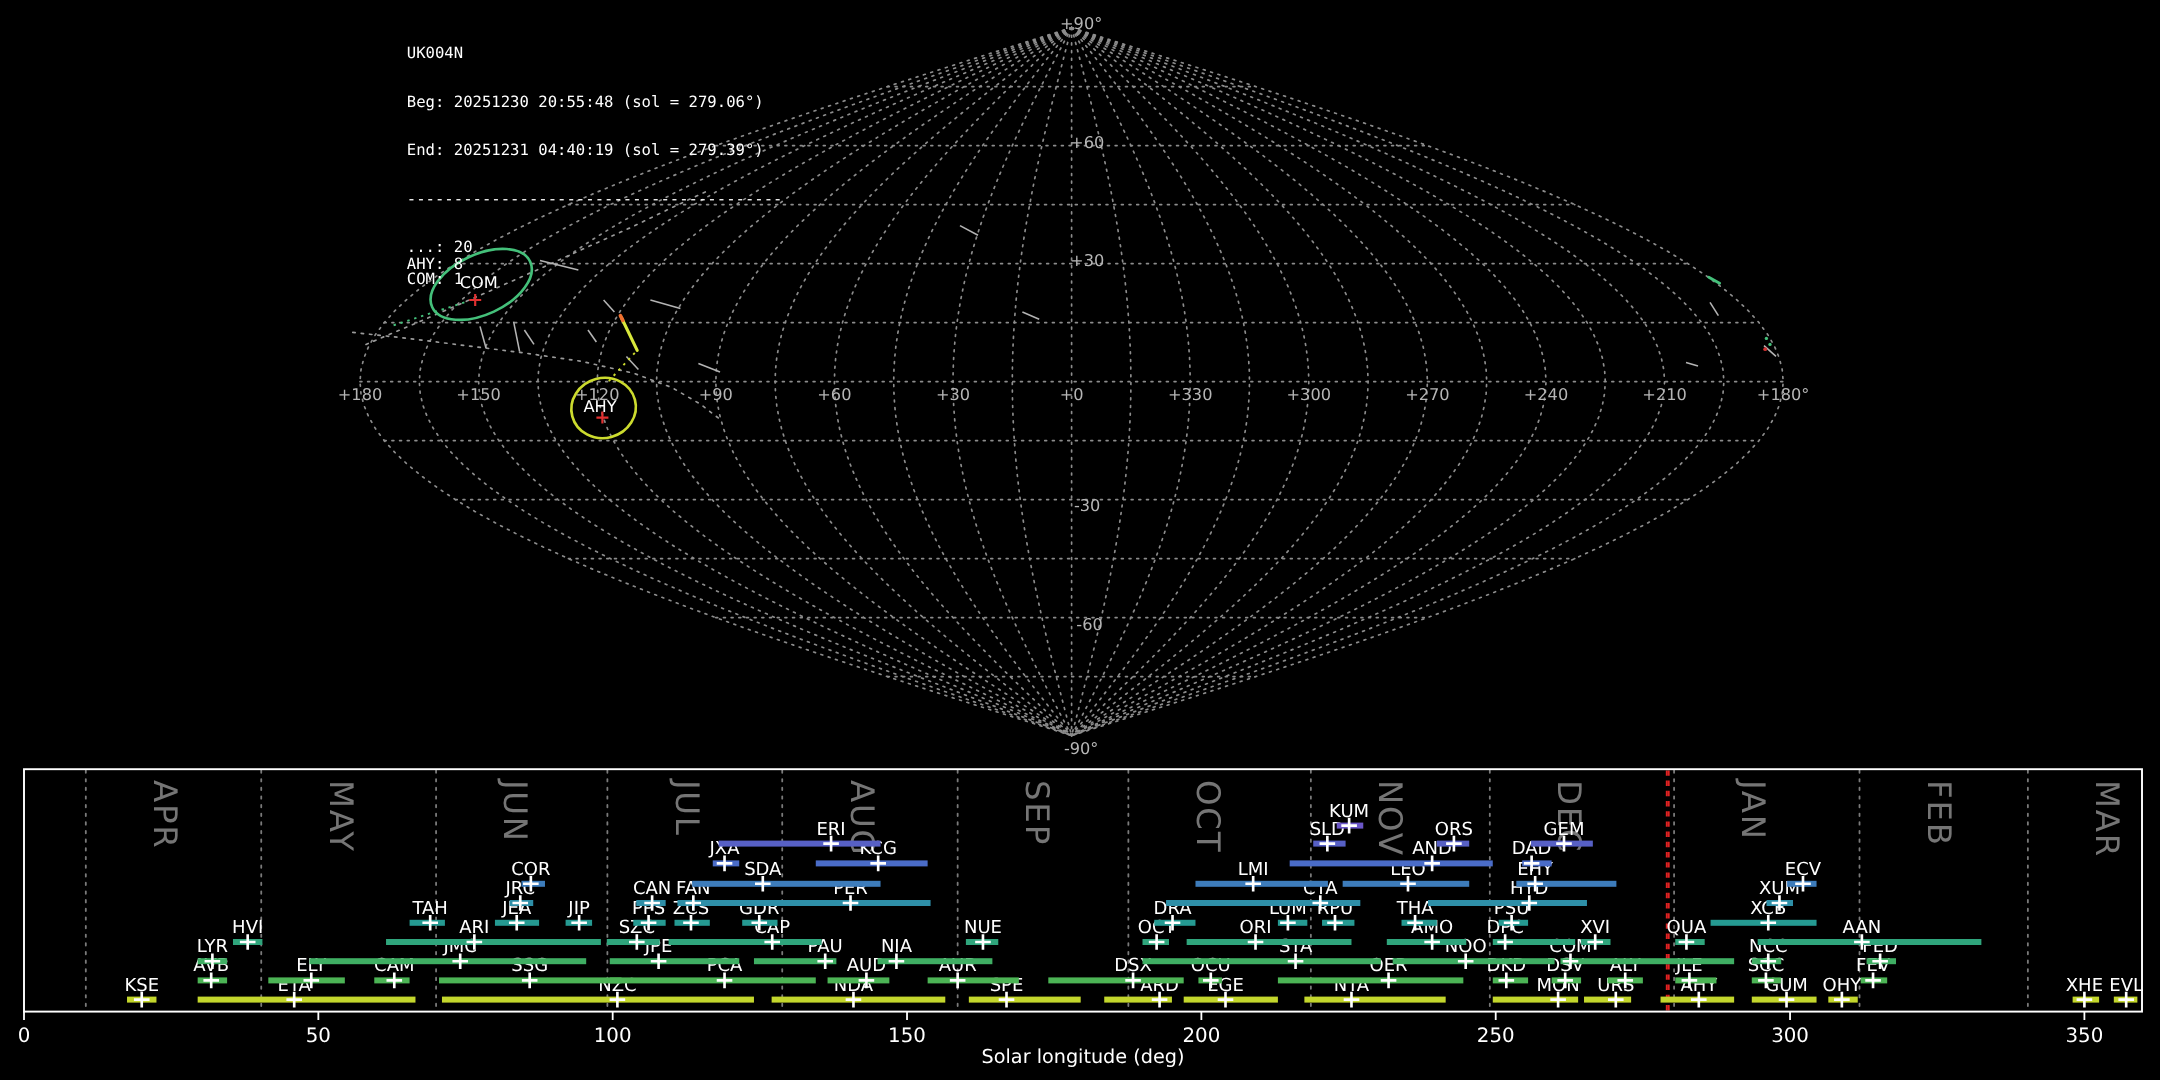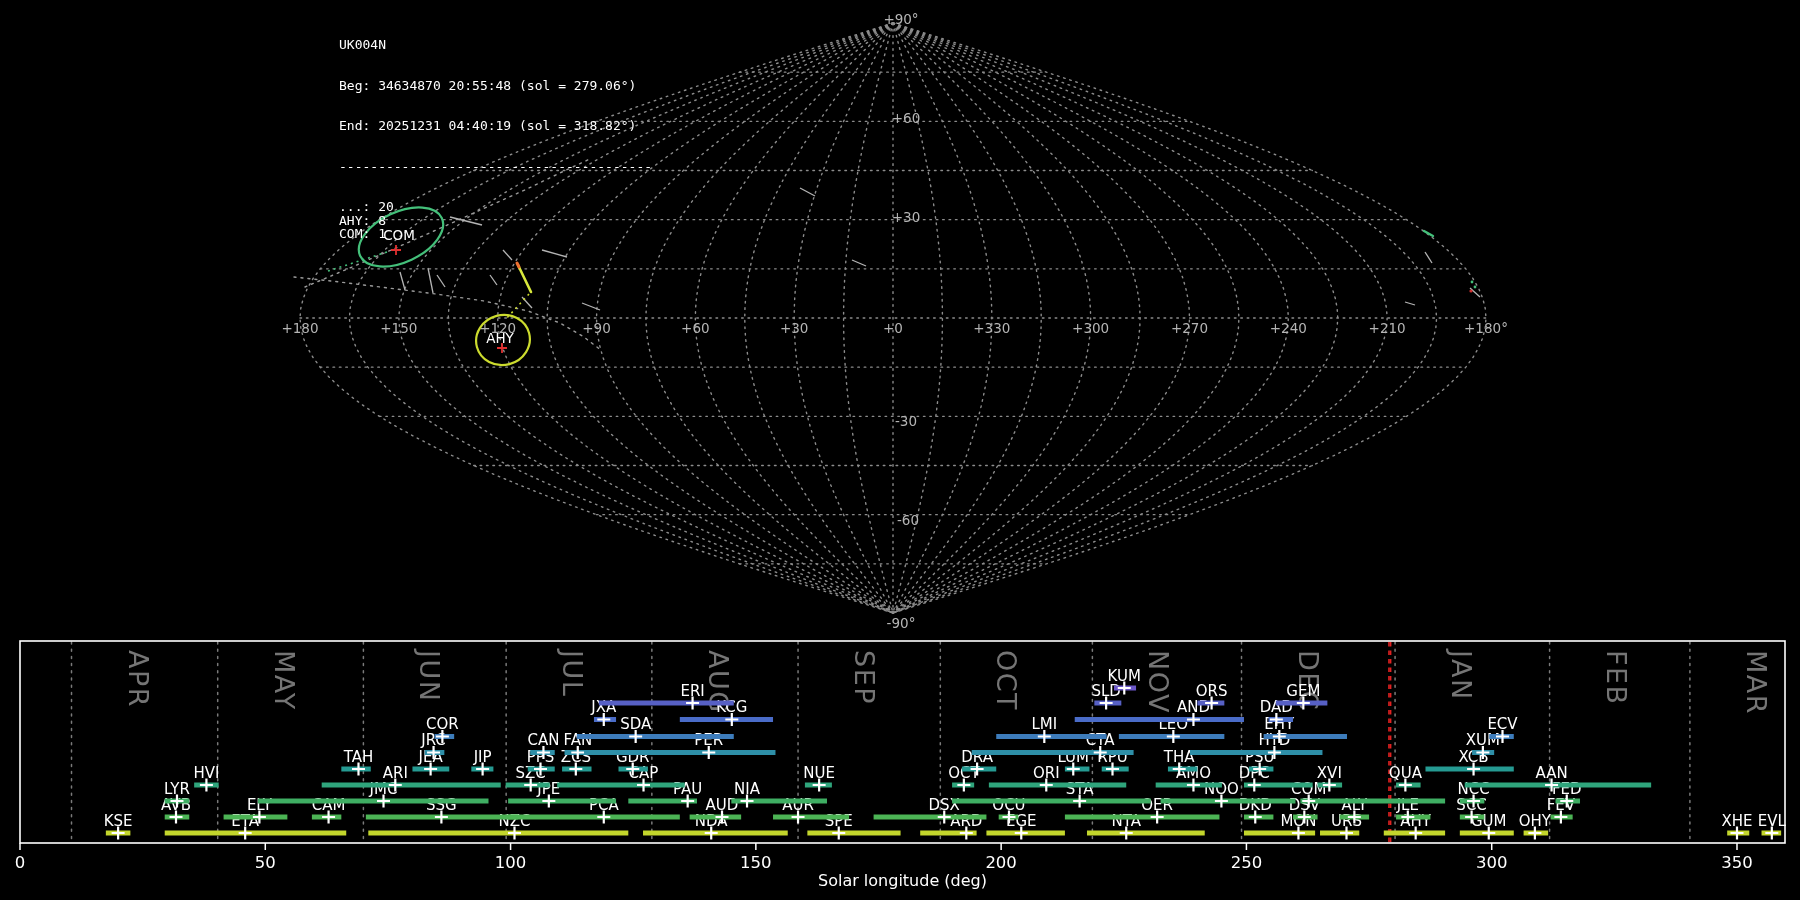--- a/index.html
+++ b/index.html
@@ -17,7 +17,7 @@
 
 <div class="title-block">
   <div>UK004N</div>
-  <div>Beg: 34634870 20:55:48 (sol = 279.06°)</div>
+  <div>Beg: 20251230 20:55:48 (sol = 279.06°)</div>
   <div>End: 20251231 04:40:19 (sol = 318.82°)</div>
   <div>----------------------------------------</div>
   <div id="counts"><div>...: 20</div><div>AHY: 8</div><div>COM: 1</div></div>

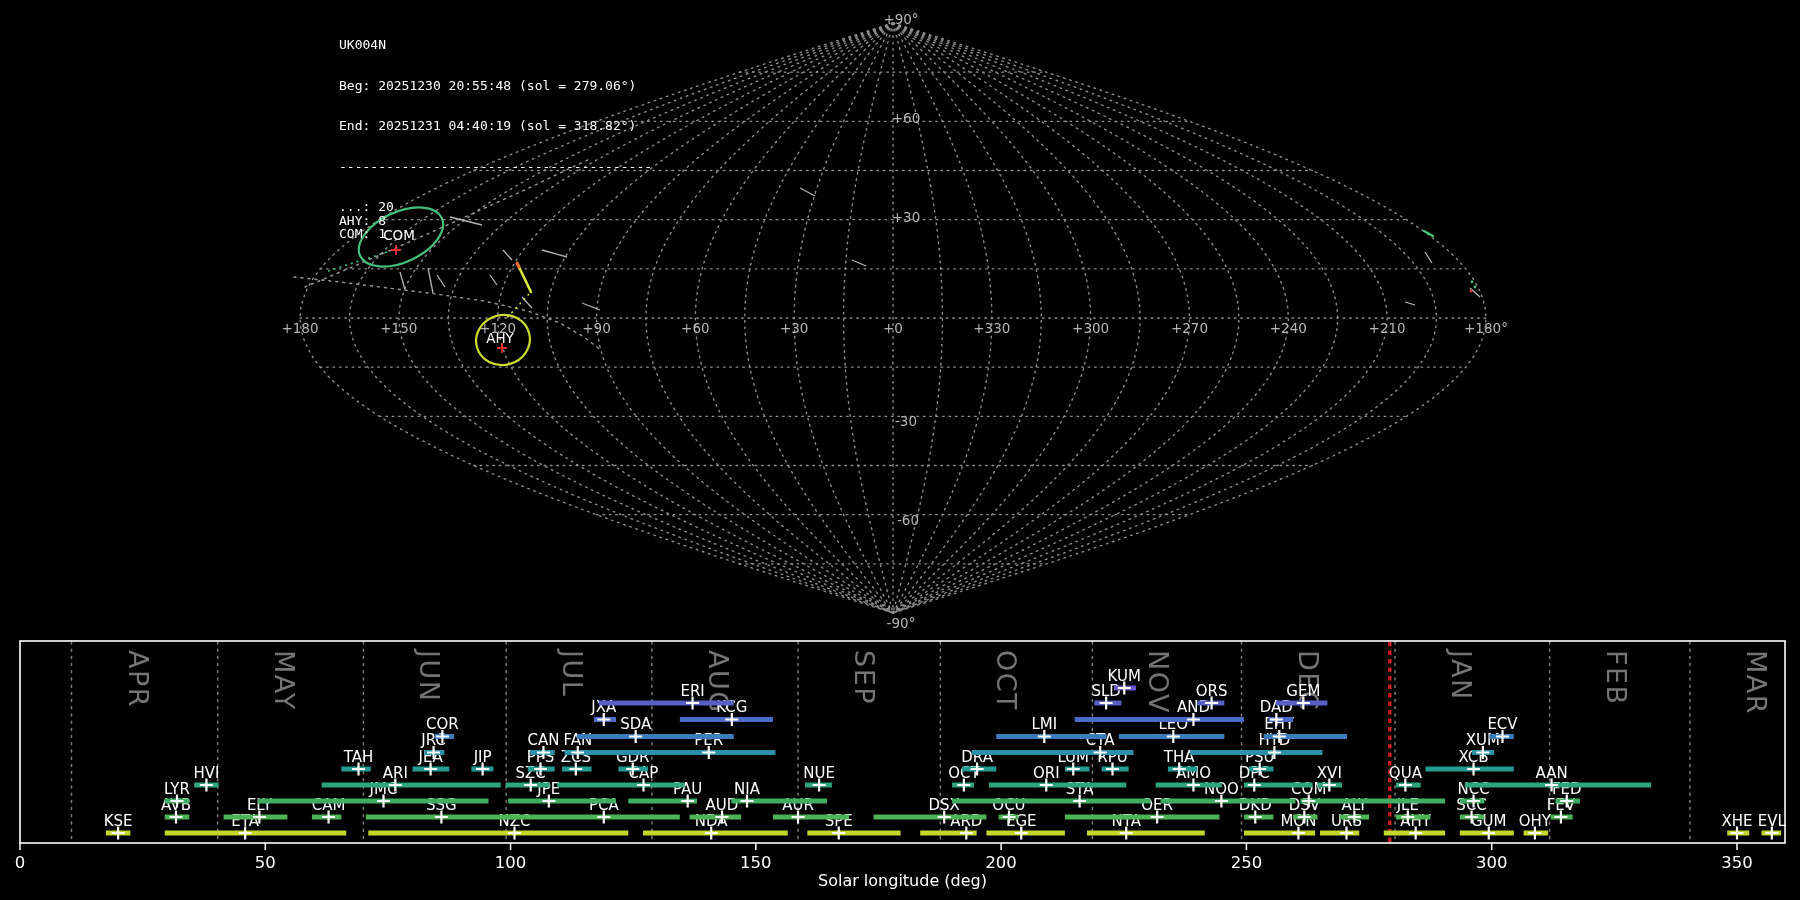--- a/index.html
+++ b/index.html
@@ -18,7 +18,7 @@
 <div class="title-block">
   <div>UK004N</div>
   <div>Beg: 20251230 20:55:48 (sol = 279.06°)</div>
-  <div>End: 20251231 04:40:19 (sol = 318.82°)</div>
+  <div>End: 20251231 04:40:19 (sol = 279.39°)</div>
   <div>----------------------------------------</div>
   <div id="counts"><div>...: 20</div><div>AHY: 8</div><div>COM: 1</div></div>
 </div>

